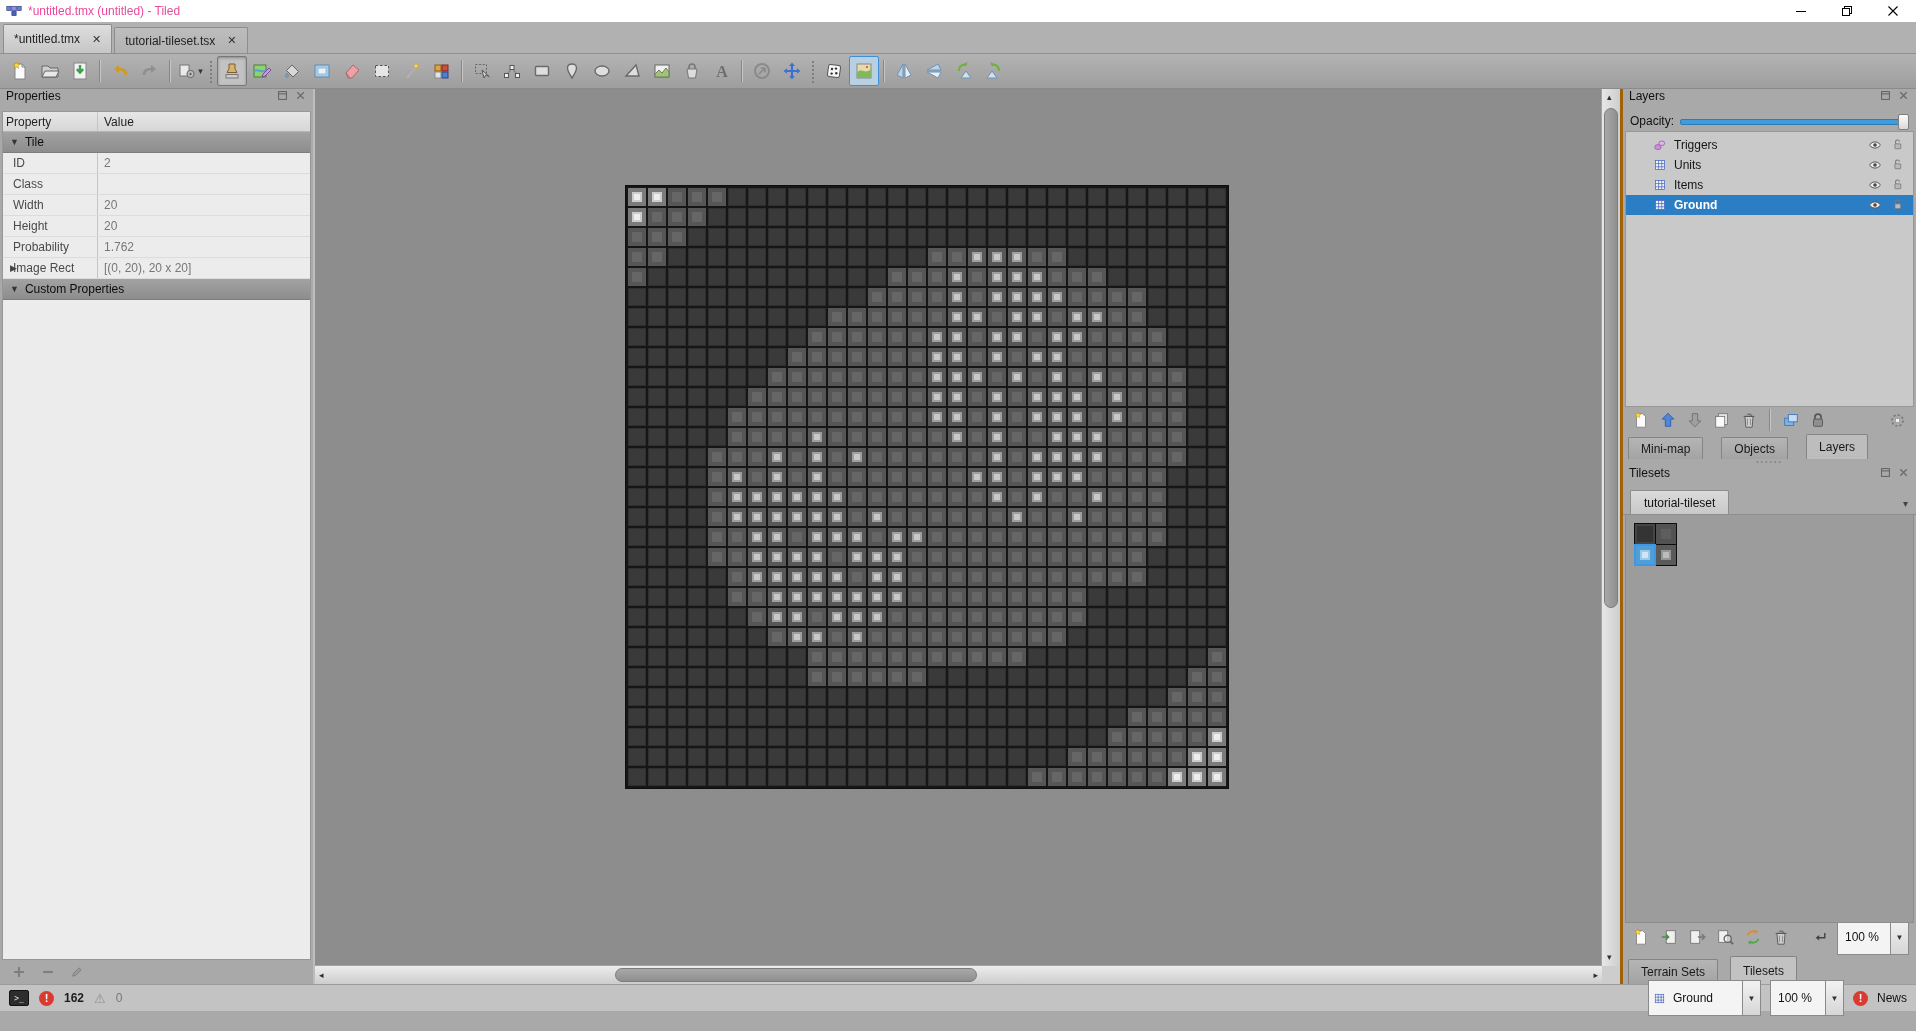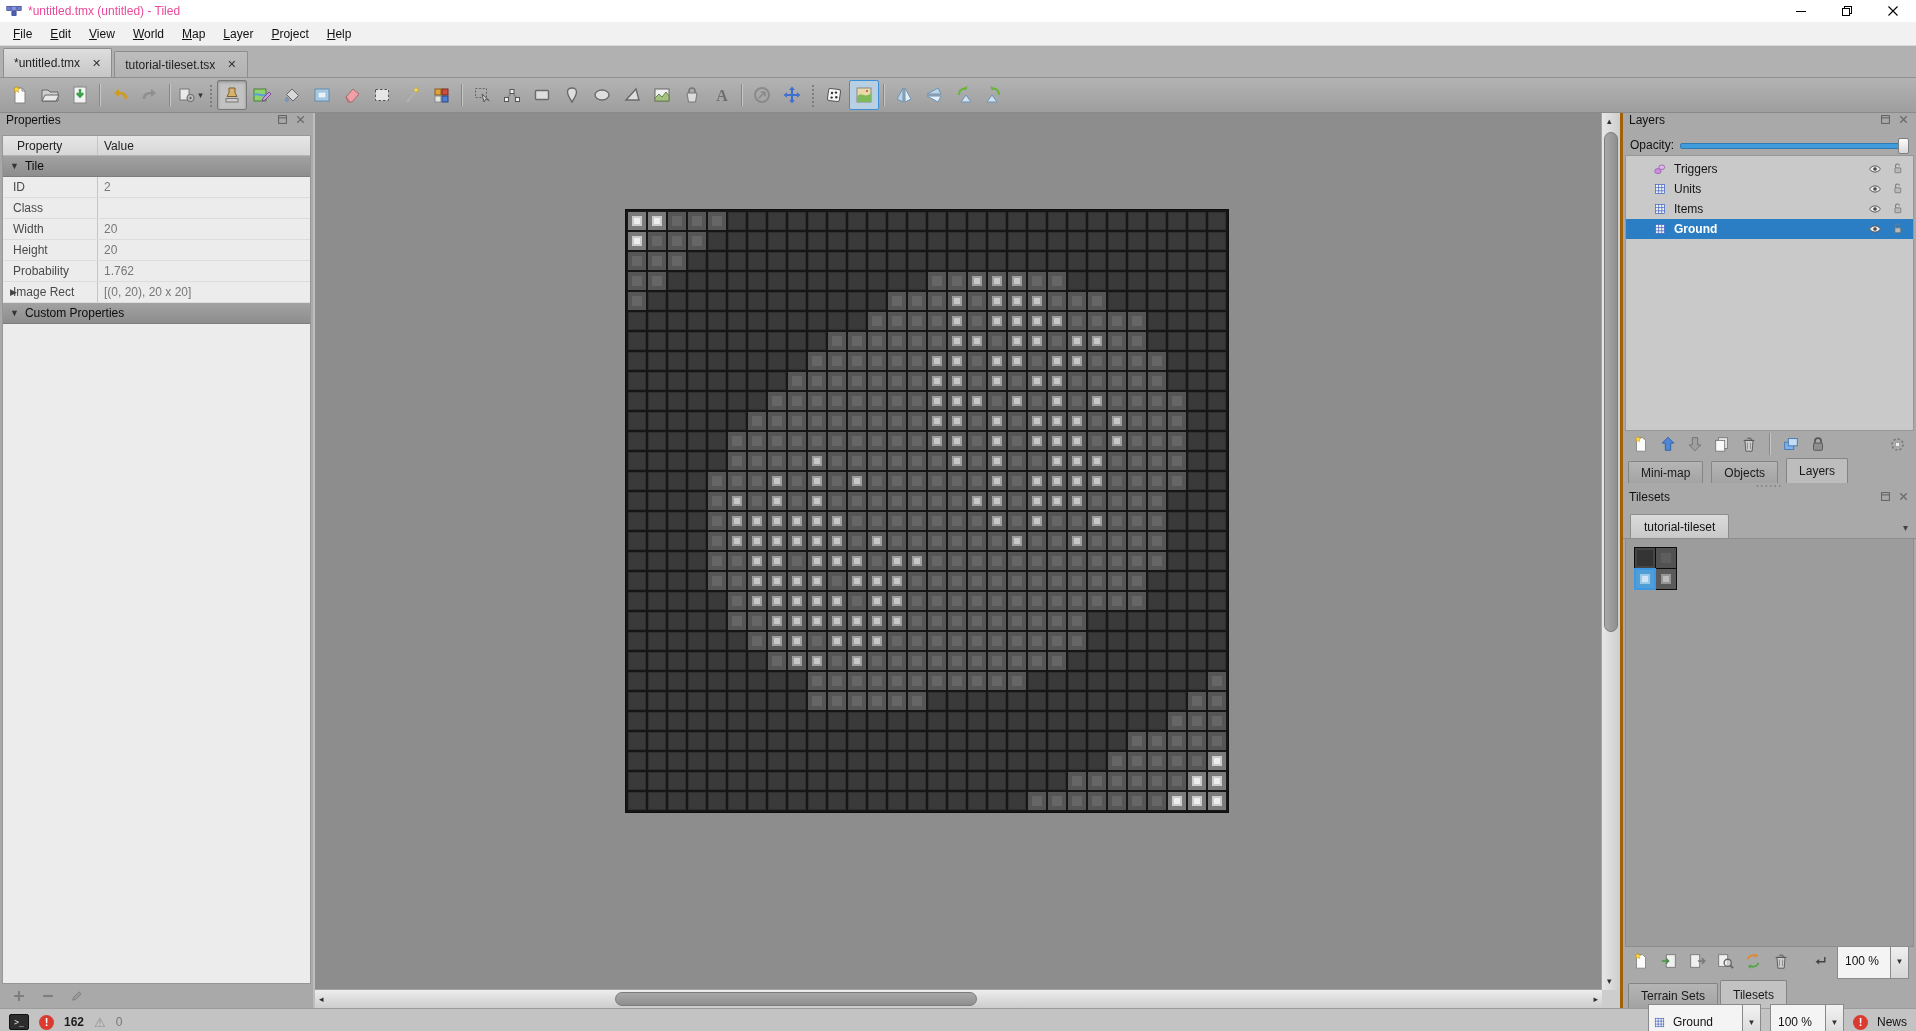--- a/index.html
+++ b/index.html
@@ -163,16 +163,6 @@
     </span>
   </div>
 
-  <div class="menubar">
-      <span class="menu-item"><u>F</u>ile</span>
-      <span class="menu-item"><u>E</u>dit</span>
-      <span class="menu-item"><u>V</u>iew</span>
-      <span class="menu-item"><u>W</u>orld</span>
-      <span class="menu-item"><u>M</u>ap</span>
-      <span class="menu-item"><u>L</u>ayer</span>
-      <span class="menu-item"><u>P</u>roject</span>
-      <span class="menu-item"><u>H</u>elp</span>
-    </div>
 
   <div class="tabbar">
       <span class="dtab-doc active">

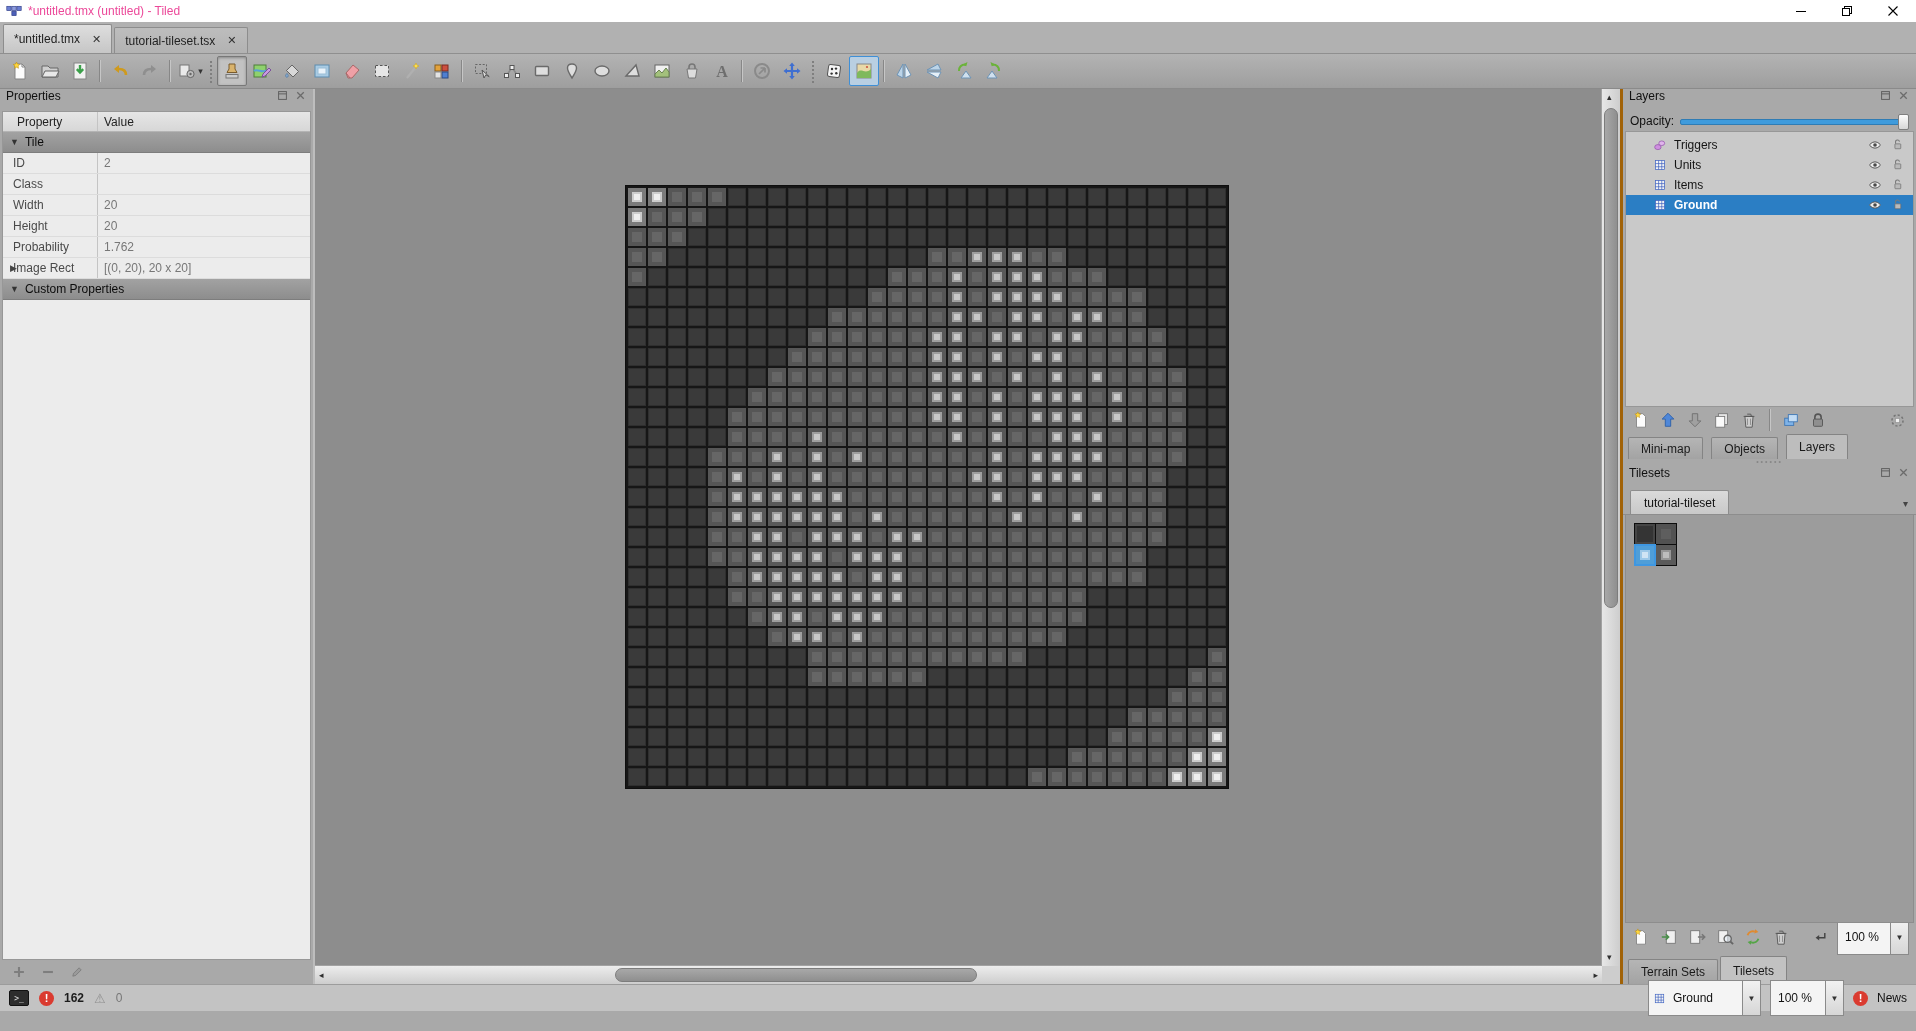--- a/index.html
+++ b/index.html
@@ -49,7 +49,7 @@
   .ph-icons{margin-left:auto;display:flex;gap:5px;align-items:center}
   .prop-table{flex:1;display:flex;flex-direction:column;background:#ececec;border:1px solid #979797;margin:0 2px;overflow:hidden}
   .prop-colhead{display:flex;height:19px;background:linear-gradient(#e6e6e6,#d7d7d7);border-bottom:1px solid #b4b4b4;align-items:center;color:#222;flex:none}
-  .pcol1{width:94px;padding-left:14px;box-sizing:border-box;flex:none}
+  .pcol1{width:94px;padding-left:3px;box-sizing:border-box;flex:none}
   .pcol2{flex:1;padding-left:6px;border-left:1px solid #c4c4c4;align-self:stretch;display:flex;align-items:center}
   .pgroup{height:20px;background:linear-gradient(#a2a2a2,#8d8d8d);border-bottom:1px solid #7d7d7d;display:flex;align-items:center;gap:6px;padding-left:7px;color:#0c0c0c;flex:none}
   .pgroup .tri{font-size:9px;color:#333}

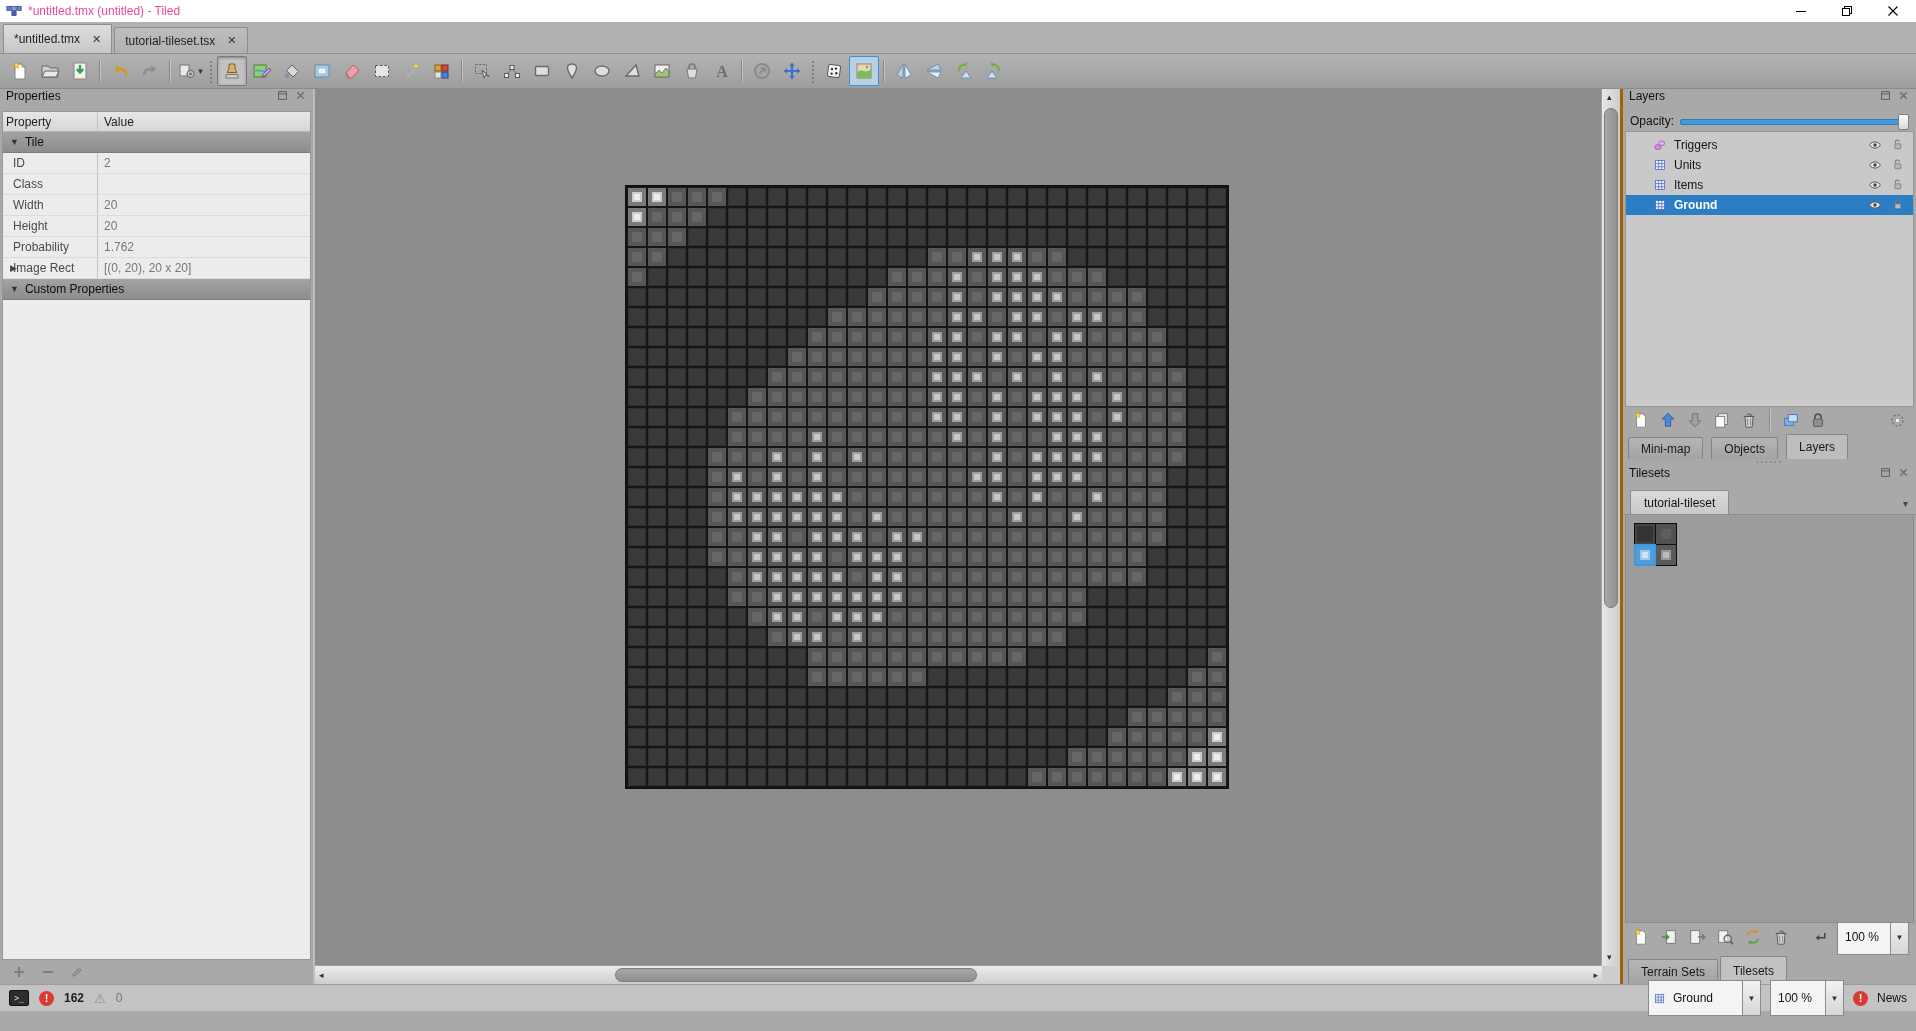--- a/index.html
+++ b/index.html
@@ -90,7 +90,7 @@
   .layers-toolbar{height:26px;display:flex;align-items:center;gap:5px;padding-left:7px;flex:none;position:relative}
   .lt-btn{width:22px;height:22px;display:flex;align-items:center;justify-content:center}
   .lt-right{position:absolute;right:8px;top:2px}
-  .dock-tabs{height:26px;display:flex;align-items:flex-end;gap:8px;padding-left:5px;flex:none}
+  .dock-tabs{height:26px;display:flex;align-items:flex-end;gap:18px;padding-left:5px;flex:none}
   .dock-tab{height:21px;padding:0 12px;display:flex;align-items:center;background:linear-gradient(#b5b5b5,#a3a3a3);
             border:1px solid #848484;border-bottom:none;border-radius:2px 2px 0 0;color:#191919}
   .dock-tab.active{background:#bdbdbd;height:24px}

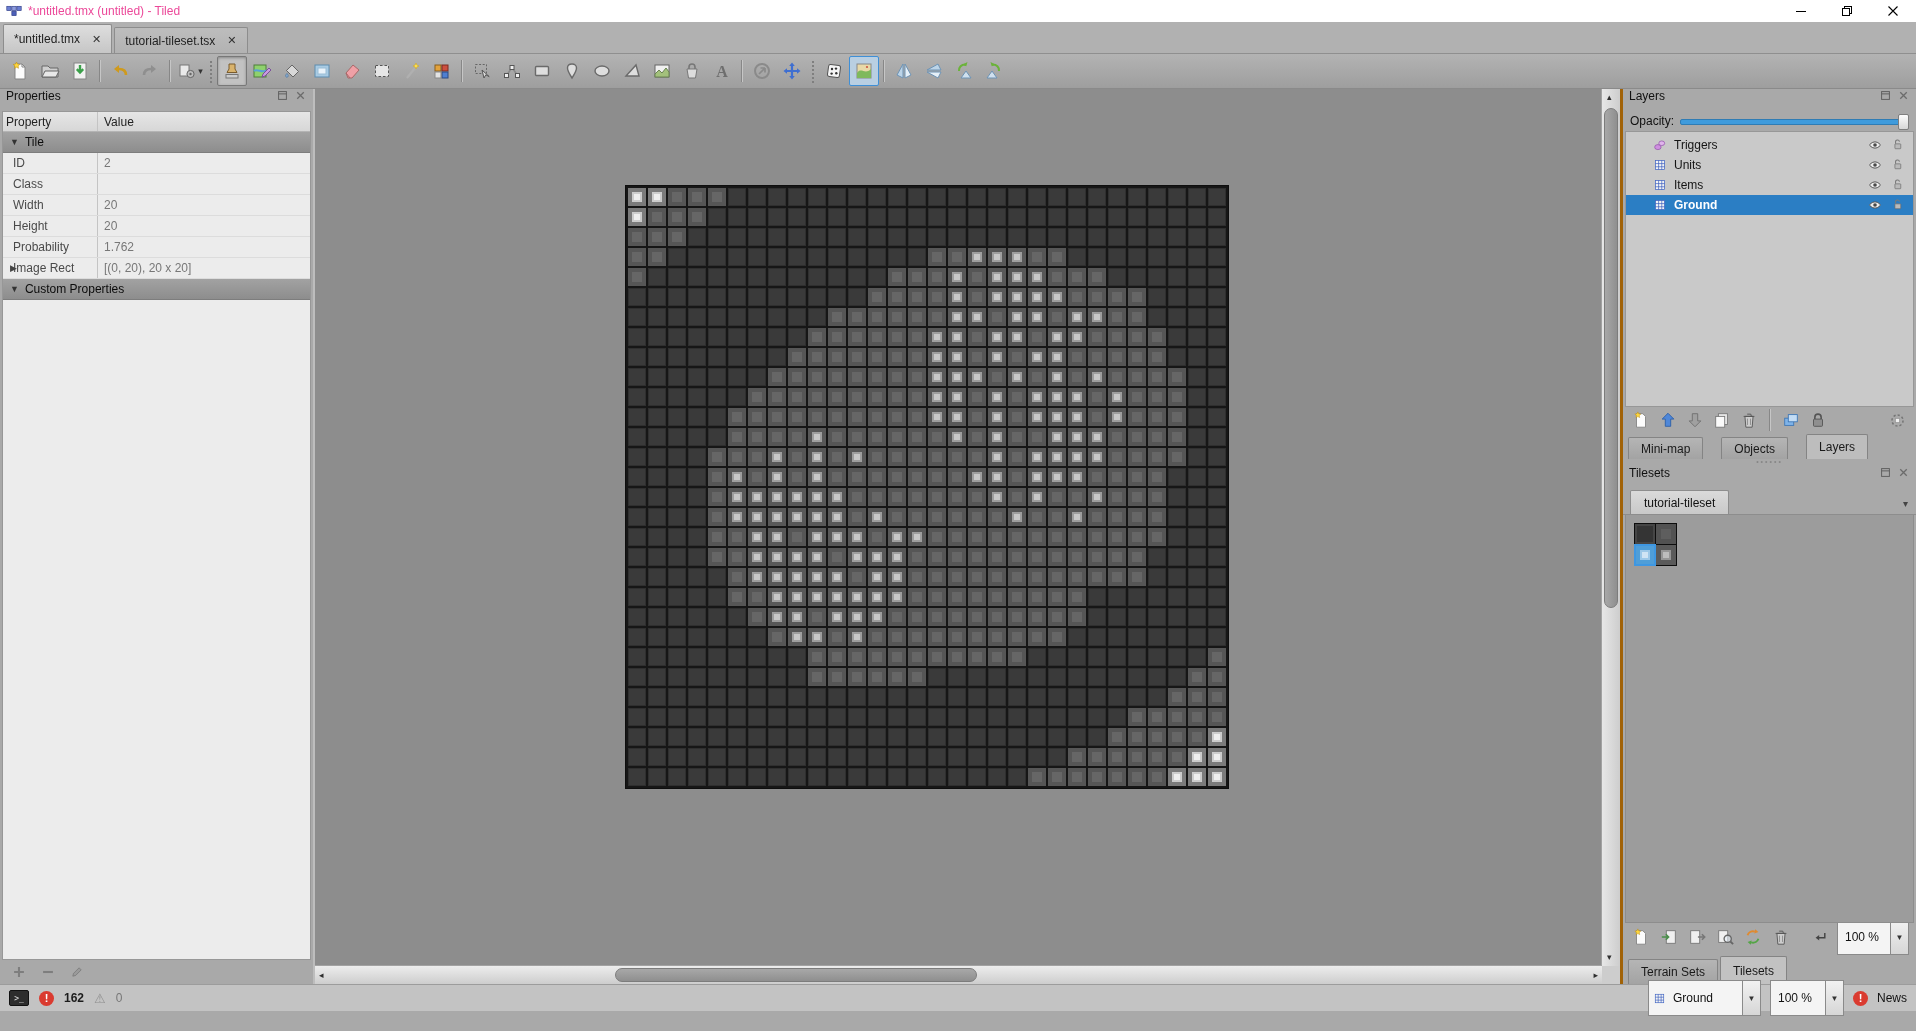--- a/index.html
+++ b/index.html
@@ -112,7 +112,7 @@
   .combo .val{padding:0 7px;color:#111;white-space:nowrap}
   .combo .cdd{width:17px;align-self:stretch;border-left:1px solid #8a8a8a;background:linear-gradient(#f2f2f2,#d6d6d6);
               display:flex;align-items:center;justify-content:center;font-size:8px;color:#333}
-  .bottom-tabs{height:33px;display:flex;align-items:flex-end;gap:2px;padding-left:5px;flex:none;padding-bottom:0}
+  .bottom-tabs{height:33px;display:flex;align-items:flex-end;gap:12px;padding-left:5px;flex:none;padding-bottom:0}
   .bottom-tabs .dock-tab{height:24px}
   .bottom-tabs .dock-tab.active{height:27px;background:#c2c2c2}
 

